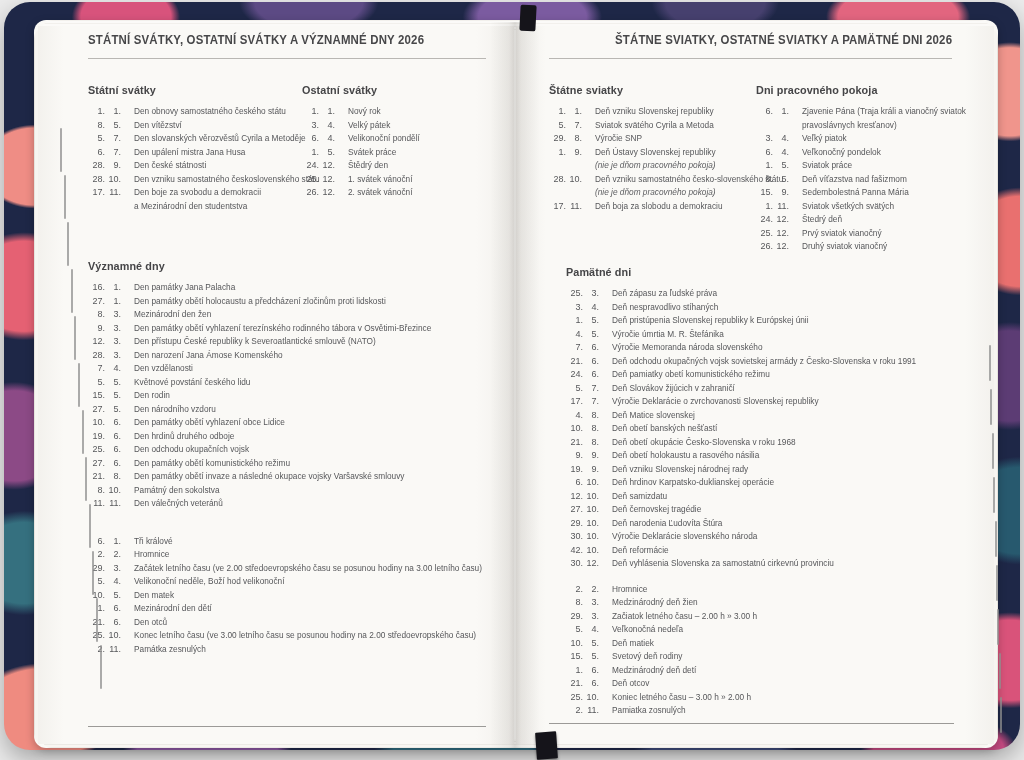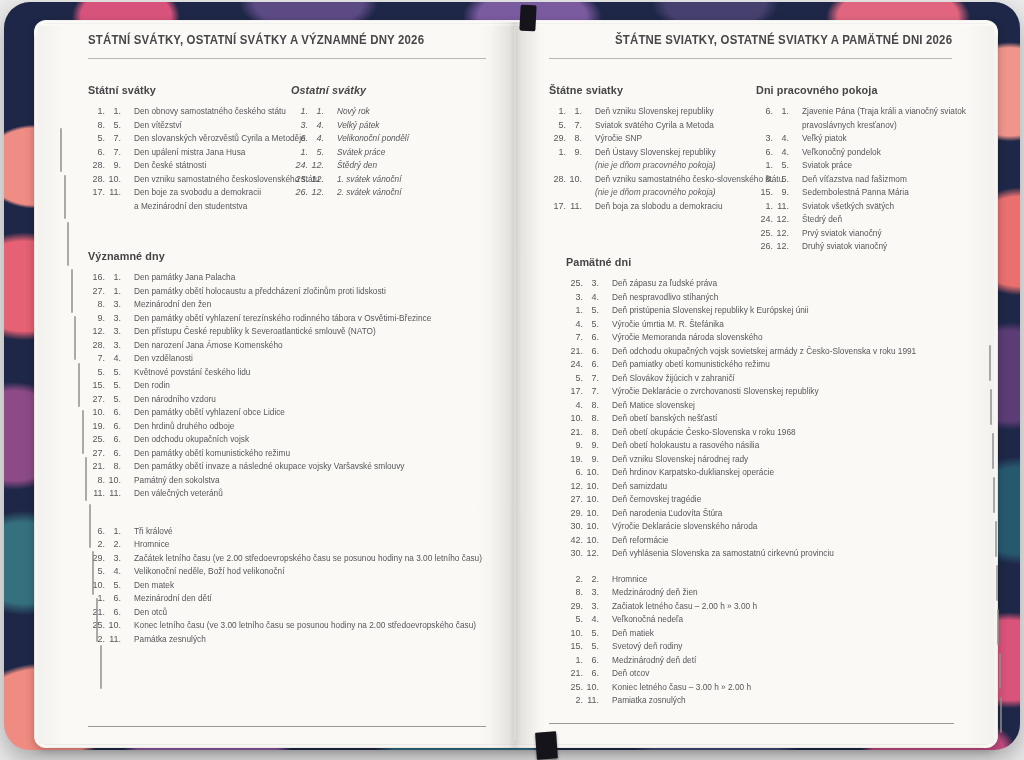--- a/index.html
+++ b/index.html
@@ -81,7 +81,7 @@
 
   .col { position:absolute; top:40px;margin-top:14px; }
   .page.left  .col-a { left:50px; }
-  .page.left  .col-b { left:253px;font-style:italic; }
+  .page.left  .col-b { left:264px; }
   .page.right .col-a { left:33px; }
   .page.right .col-b { left:240px; }
   .mid { position:absolute; right:10px; }

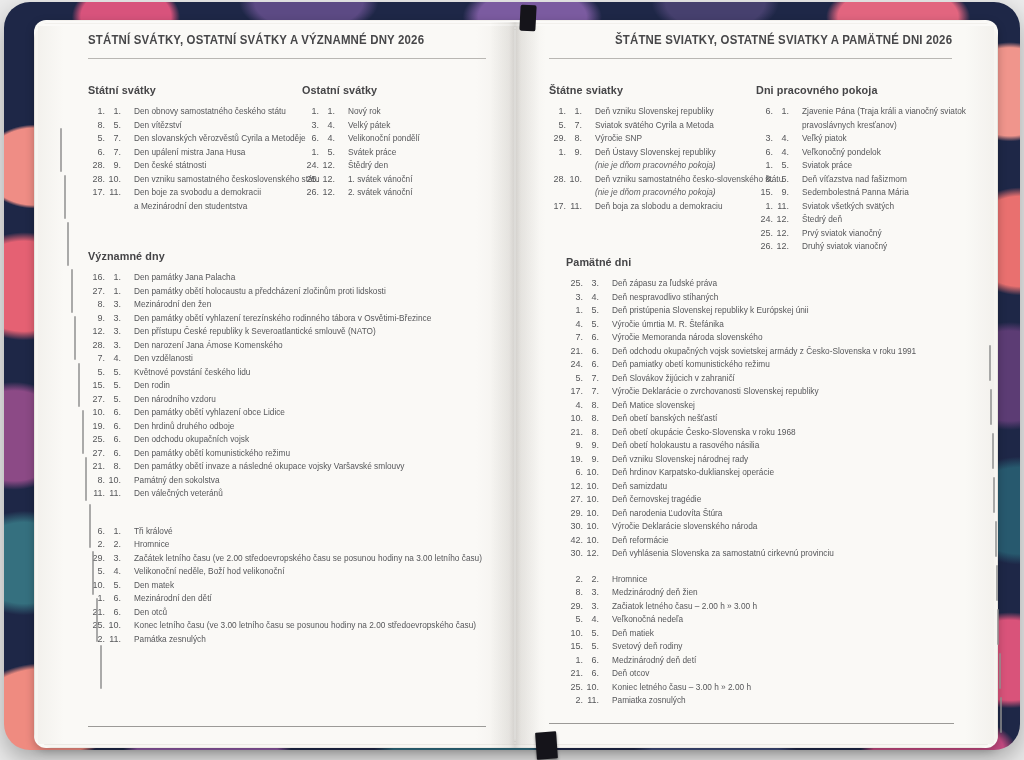--- a/index.html
+++ b/index.html
@@ -84,7 +84,7 @@
   .page.left  .col-b { left:264px; }
   .page.right .col-a { left:33px; }
   .page.right .col-b { left:240px; }
-  .mid { position:absolute; right:10px; }
+  .mid { position:absolute; right:10px;margin-top:10px; }
   .page.left  .mid { left:50px; top:220px; }
   .page.right .mid { left:50px; top:226px; }
 

